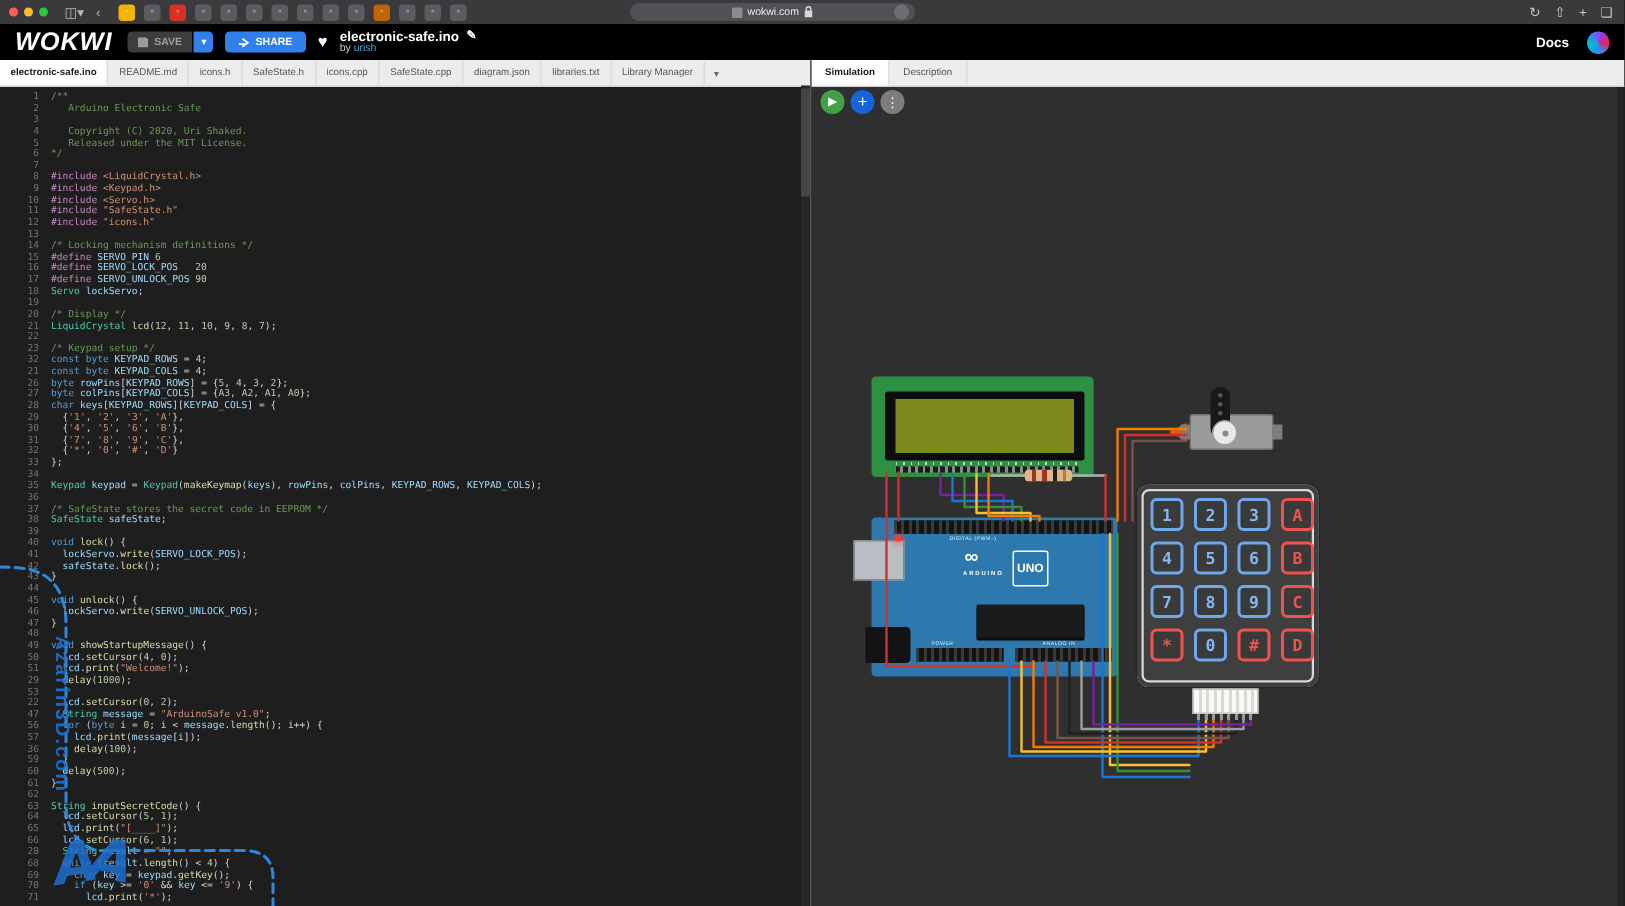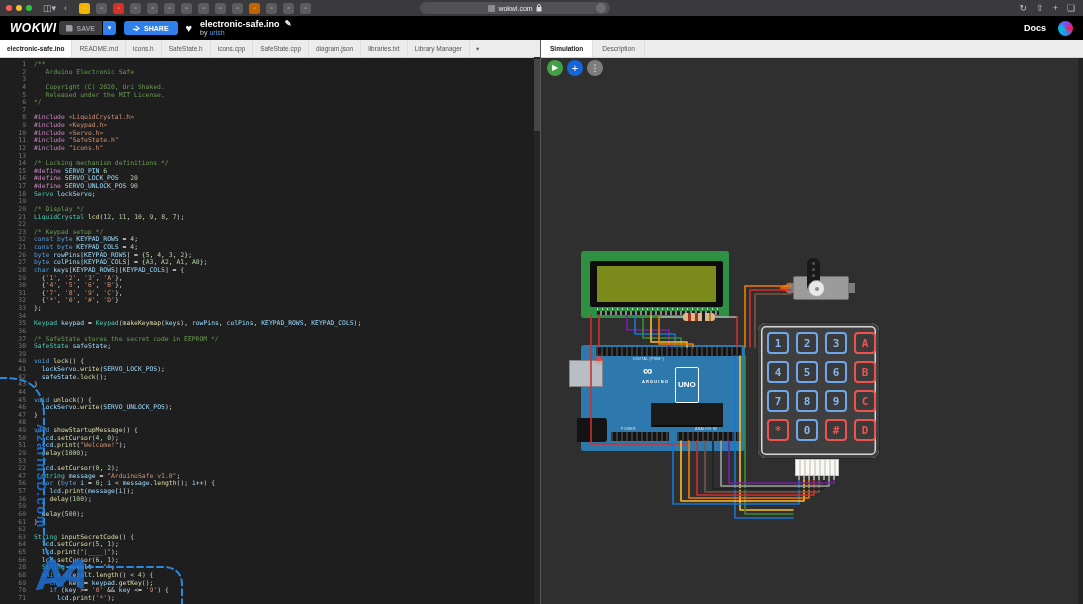--- a/index.html
+++ b/index.html
@@ -26,7 +26,7 @@
   
   .app-header{height:24px;background:#000;display:flex;align-items:center;
               padding:0 10px;position:relative;z-index:5}
-  .logo{color:#fff;font-weight:bold;font-style:italic;font-size:12px;letter-spacing:.5px;margin-right:2px}
+  .logo{color:#fff;font-weight:bold;font-style:italic;font-size:17px;letter-spacing:.5px;margin-right:10px}
   .btn-save{height:14px;background:#3d3d3f;border-radius:3px 0 0 3px;color:#9c9ca0;font-size:7px;
             font-weight:bold;display:flex;align-items:center;padding:0 7px;gap:4px}
   .floppy{width:7px;height:7px;background:#9c9ca0;clip-path:polygon(0 0,75% 0,100% 25%,100% 100%,0 100%)}

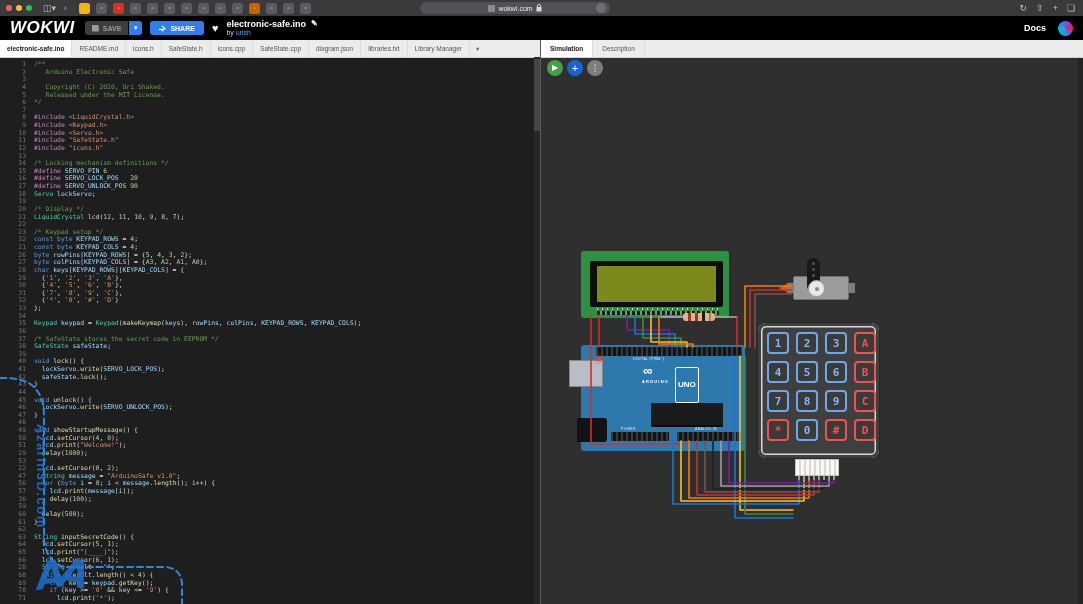--- a/index.html
+++ b/index.html
@@ -99,7 +99,7 @@
   .ar-logo{position:absolute;left:62px;top:18px;color:#fff;font-size:13px;font-weight:bold}
   .ar-brand{position:absolute;left:61px;top:34px;color:#fff;font-size:4px;letter-spacing:1.2px;font-weight:bold}
   .ar-uno{position:absolute;left:94px;top:22px;color:#fff;font-size:8px;font-weight:bold;
-          border:1px solid #fff;border-radius:2px;padding:12px 2px;line-height:1.2}
+          border:1px solid #fff;border-radius:2px;padding:6px 2px;line-height:1.2}
   .ar-led{position:absolute;left:16px;top:12px;width:4px;height:4px;border-radius:50%;background:#ff3b30;
           box-shadow:0 0 4px 1px rgba(255,59,48,.8)}
   .ar-txt{position:absolute;color:#d8e9f4;font-size:3.5px;letter-spacing:.3px}

